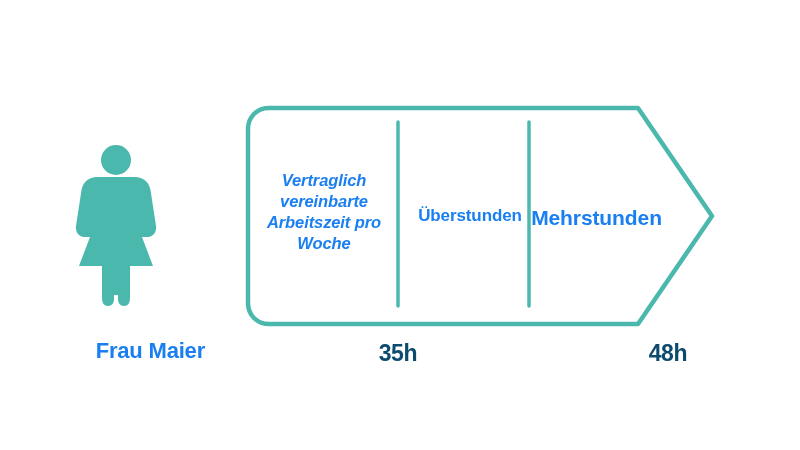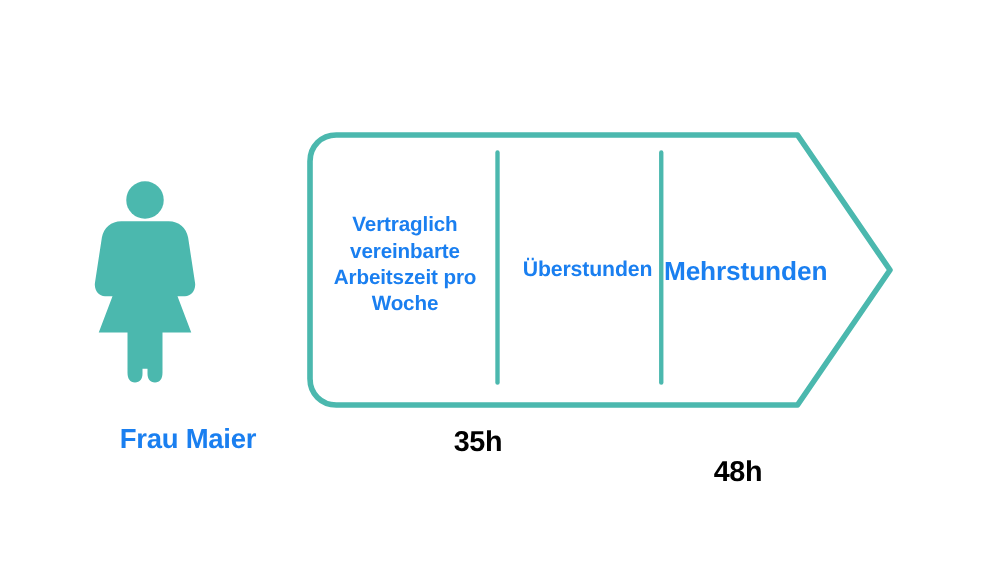--- a/index.html
+++ b/index.html
@@ -77,6 +77,7 @@
     top: 170px;
     width: 148px;
     font-size: 16.5px;
+    font-style: italic;
   }
   .seg-2 {
     left: 400px;

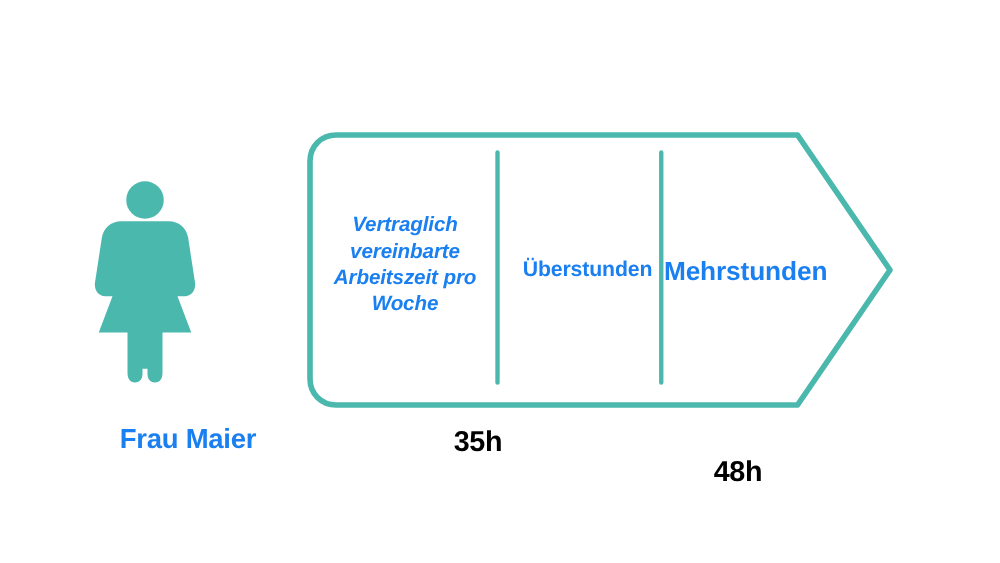--- a/index.html
+++ b/index.html
@@ -96,10 +96,10 @@
   .hour-label {
     position: absolute;
     top: 340px;
-    color: #000000;
+    color: #0c4a6e;
     font-weight: bold;
     font-size: 23px;
-    text-align: left;
+    text-align: center;
     width: 70px;
     letter-spacing: -0.3px;
   }

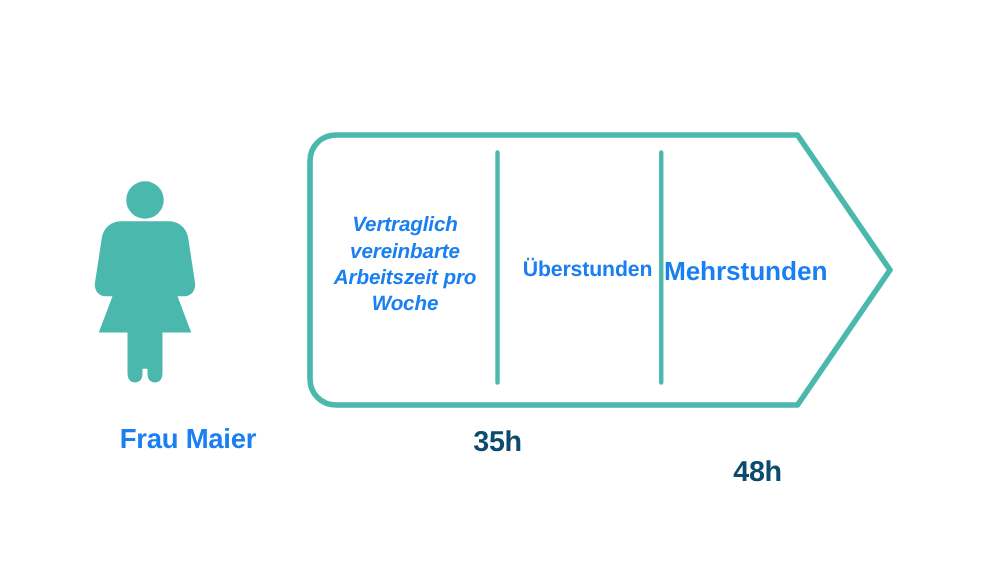--- a/index.html
+++ b/index.html
@@ -105,7 +105,7 @@
   }
   .hour-1 { left: 363px; }
   .hour-2 { left: 495px; }
-  .hour-3 { left: 571px; margin-top: 24px; }
+  .hour-3 { left: 633px; }
 </style>
 </head>
 <body>

